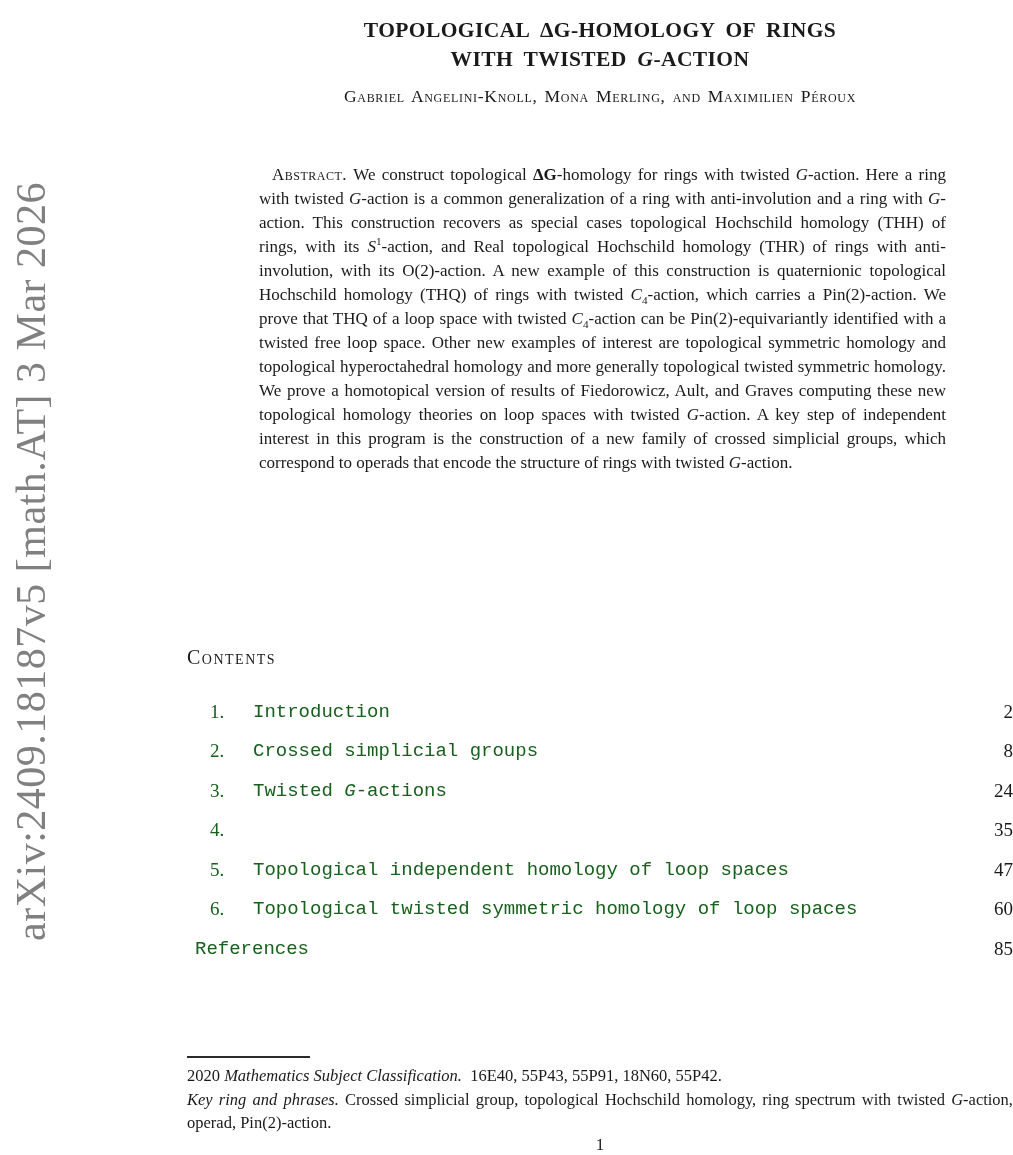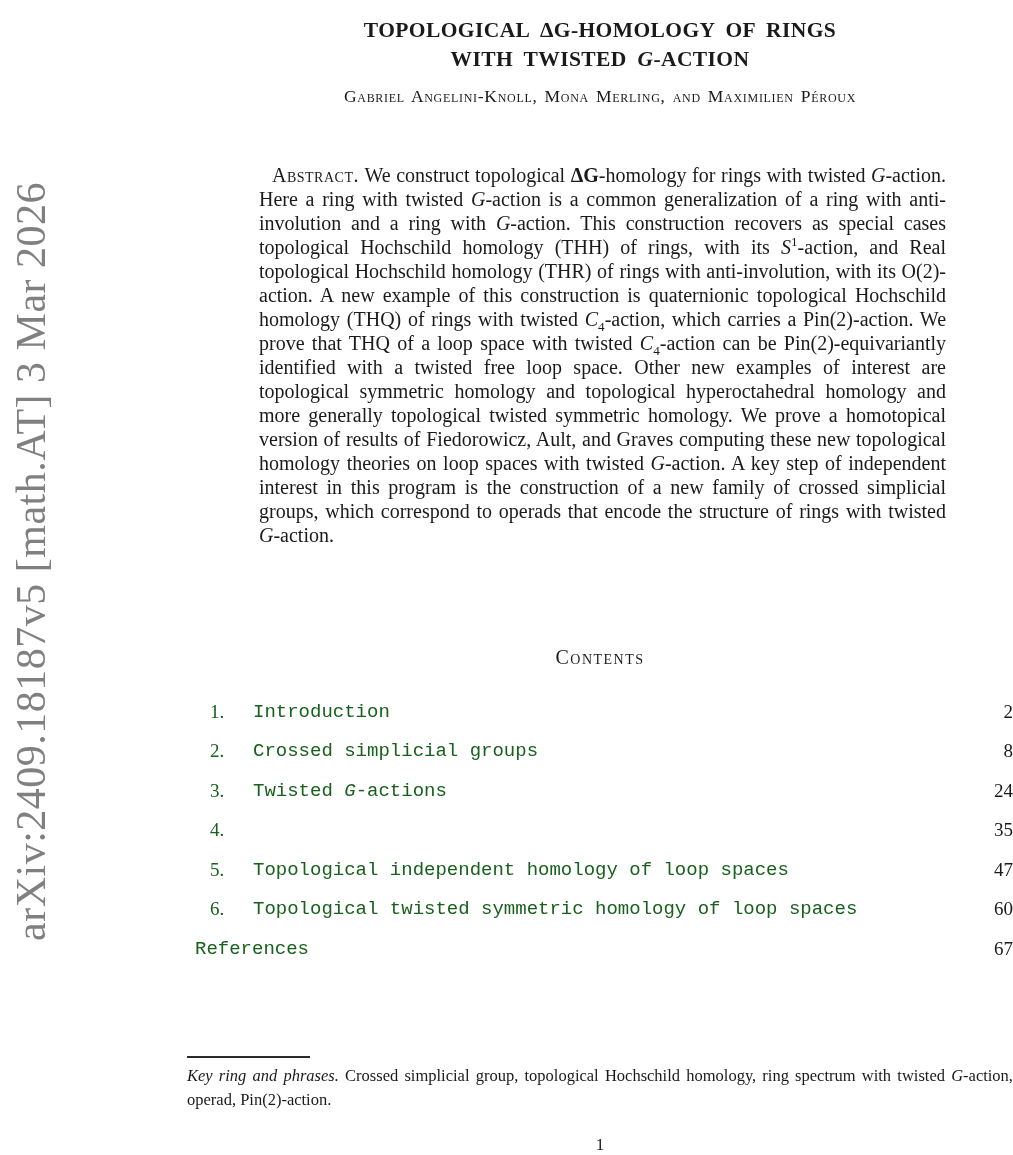--- a/index.html
+++ b/index.html
@@ -42,7 +42,7 @@
 
   .abstract {
     position: absolute; top: 163px; left: 259px; width: 687px;
-    font-size: 20px; line-height: 24px;
+    font-size: 17px; line-height: 24px;
     text-align: justify; text-indent: 13px;
   }
 

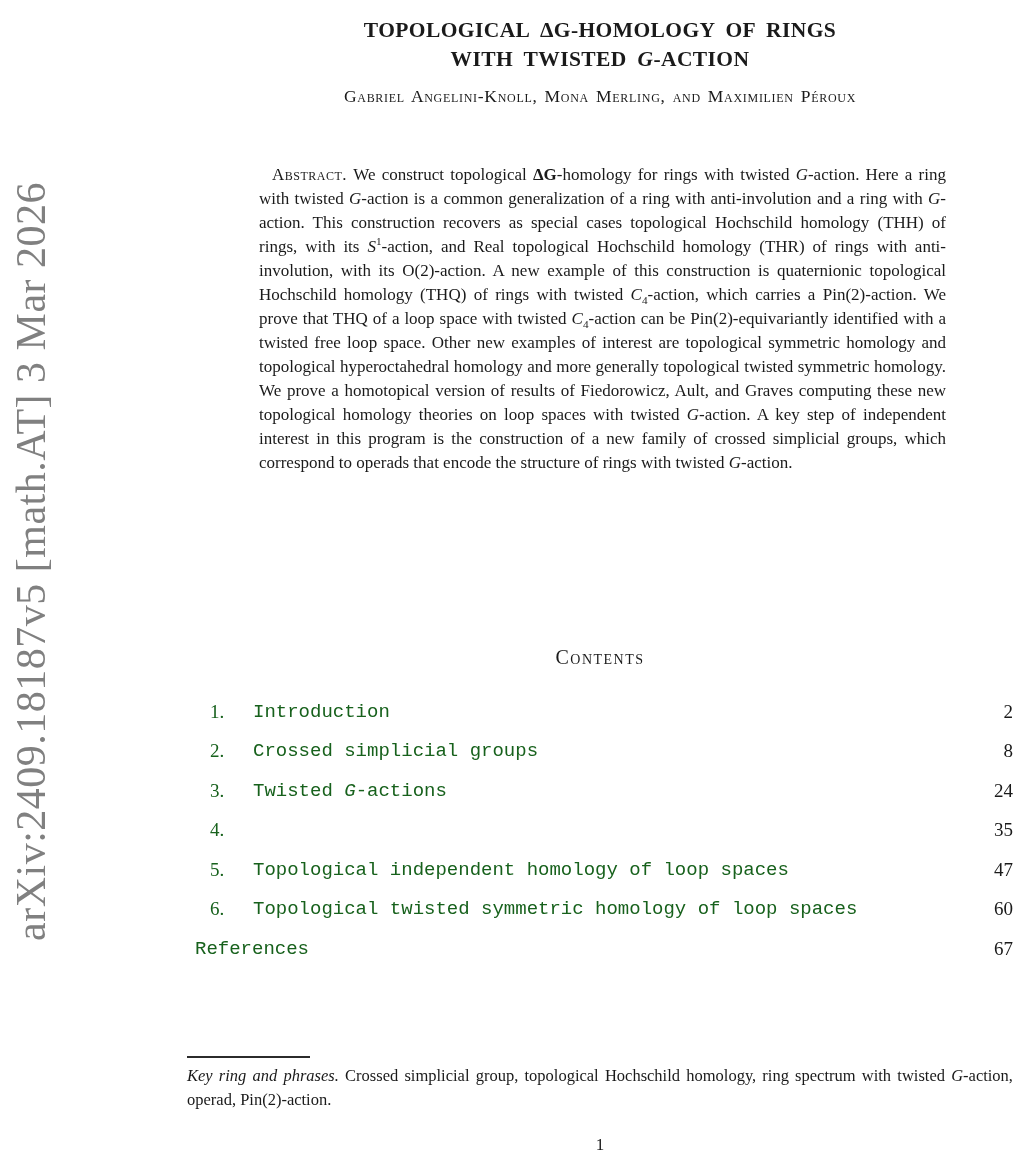--- a/index.html
+++ b/index.html
@@ -48,7 +48,7 @@
 
   .contents-heading {
     position: absolute; top: 646px; left: 187px; width: 826px;
-    text-align: center; font-variant: small-caps;
+    text-align: left; font-variant: small-caps;
     font-size: 20px; letter-spacing: 1.5px; font-family: Liberation Serif, serif;
   }
 

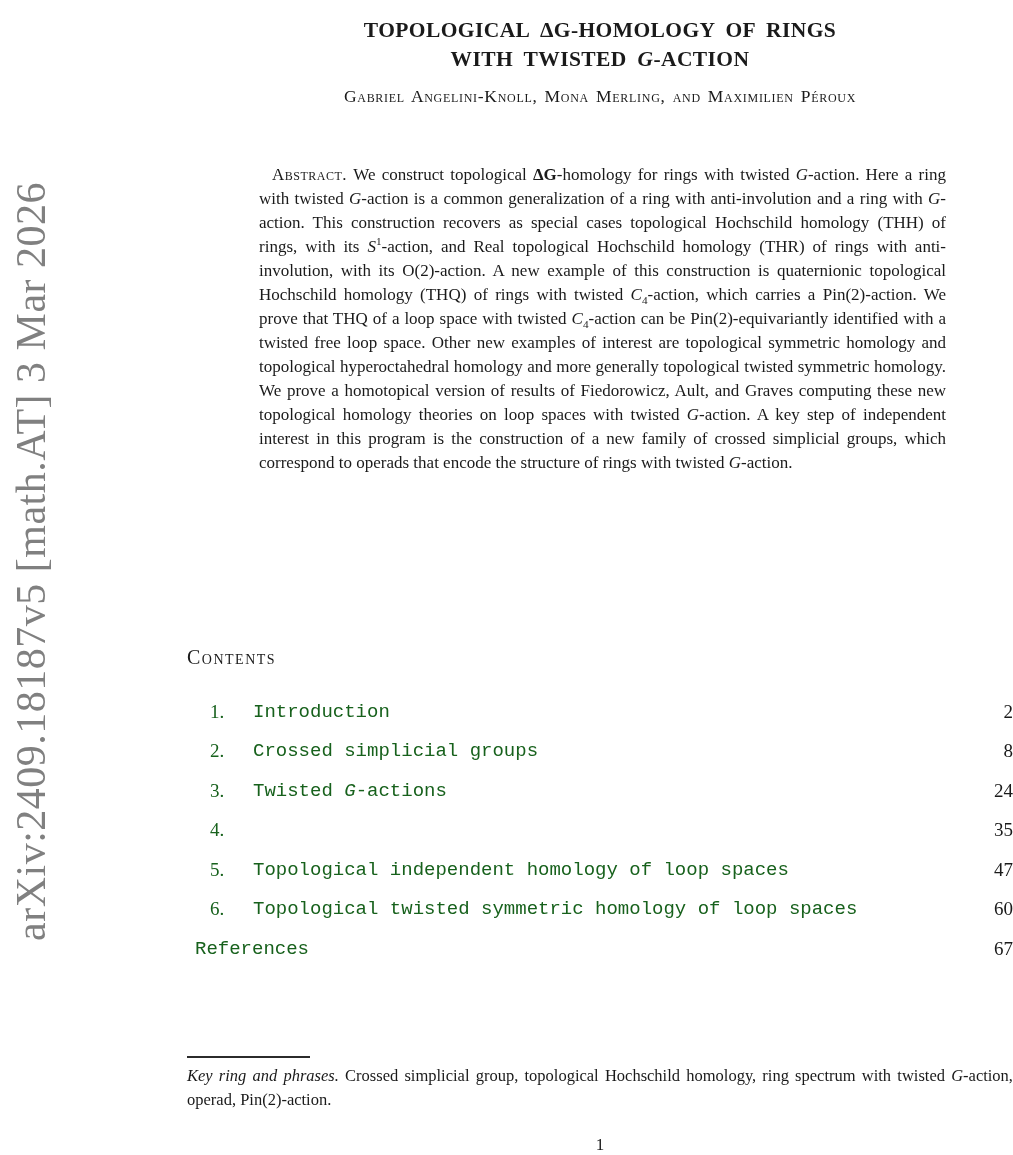--- a/index.html
+++ b/index.html
@@ -134,7 +134,7 @@
     <div class="toc-row no-num">
       <span class="toc-label"><span class="seg-r">References</span></span>
       <span class="toc-fill"></span>
-      <span class="toc-page">67</span>
+      <span class="toc-page">85</span>
     </div>
   </div>
 

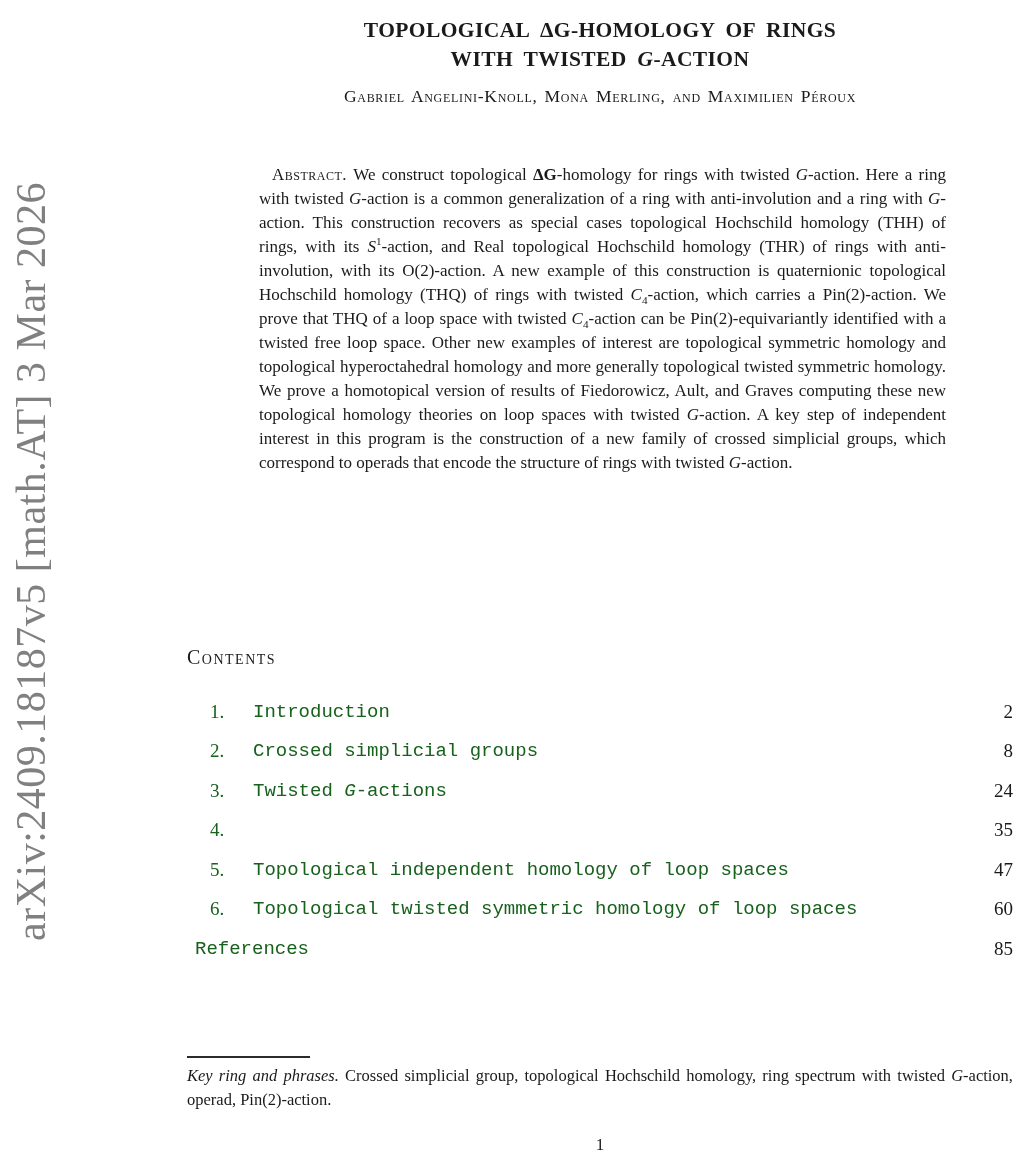--- a/index.html
+++ b/index.html
@@ -140,6 +140,7 @@
 
 <div class="footnote">
   <div class="footnote-rule"></div>
+  <div class="fn-msc"><span class="seg-r">2020 </span><span class="seg-i">Mathematics Subject Classification.</span><span class="seg-r">&nbsp; 16E40, 55P43, 55P91, 18N60, 55P42.</span></div>
   <div class="fn-keywords"><span class="seg-i">Key ring and phrases.</span><span class="seg-r"> Crossed simplicial group, topological Hochschild homology, ring spectrum with twisted </span><span class="seg-i">G</span><span class="seg-r">-action, operad, Pin(2)-action.</span></div>
 </div>
 

